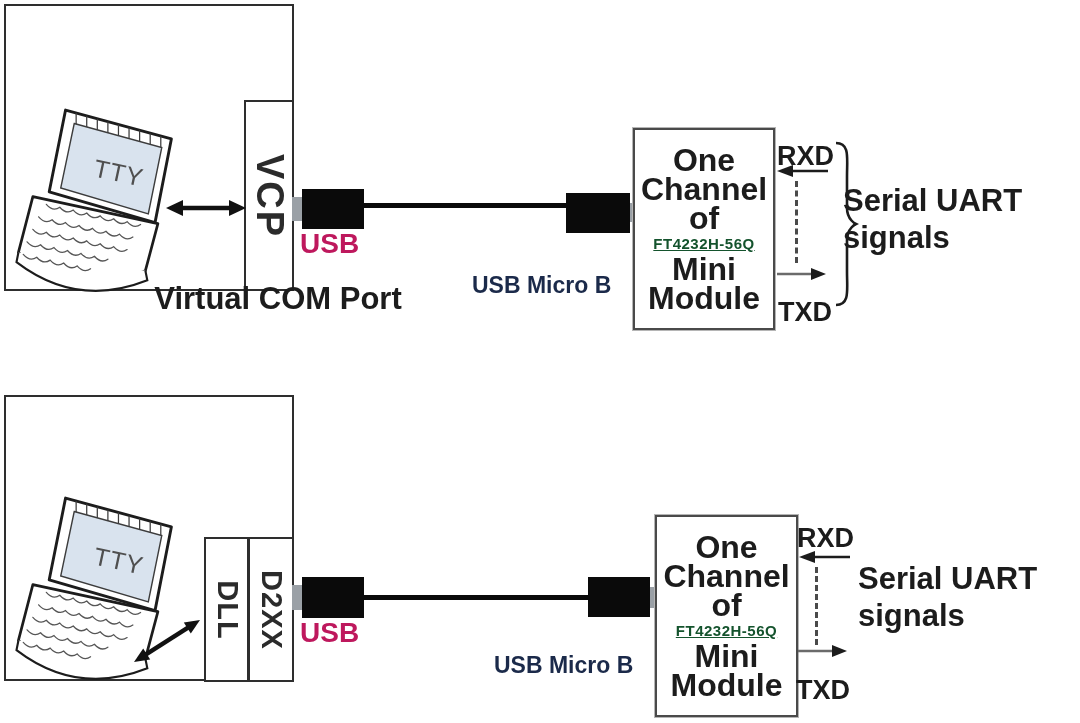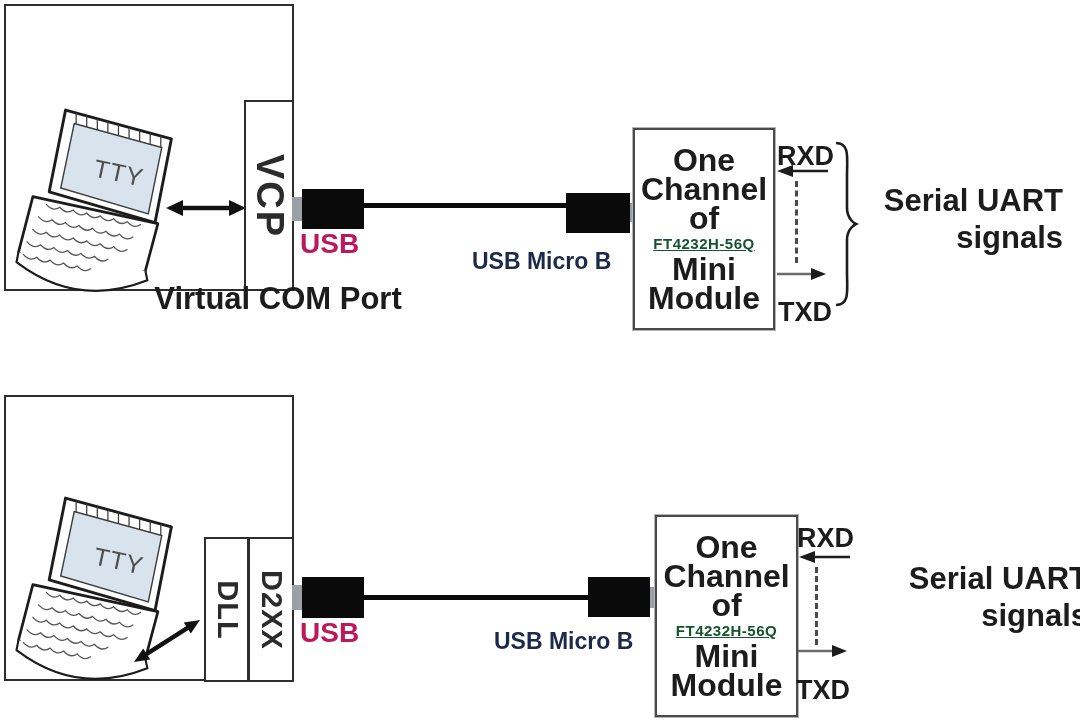--- a/index.html
+++ b/index.html
@@ -25,7 +25,7 @@
   .usb-label{font-weight:bold;font-size:28px;color:#be185d;}
   .cable-label{font-weight:bold;font-size:23px;color:#1b2a4a;}
   .pin-label{font-weight:bold;font-size:27px;color:#1c1c1c;margin-top:10px;}
-  .signals-label{font-weight:bold;font-size:31px;line-height:37px;text-align:right;color:#1c1c1c;white-space:nowrap;}
+  .signals-label{font-weight:bold;font-size:31px;line-height:37px;text-align:left;color:#1c1c1c;white-space:nowrap;}
   .connector{position:absolute;background:#0a0a0a;}
   .stub{position:absolute;background:#9aa0a6;}
   .cable{position:absolute;background:#0a0a0a;height:5px;}

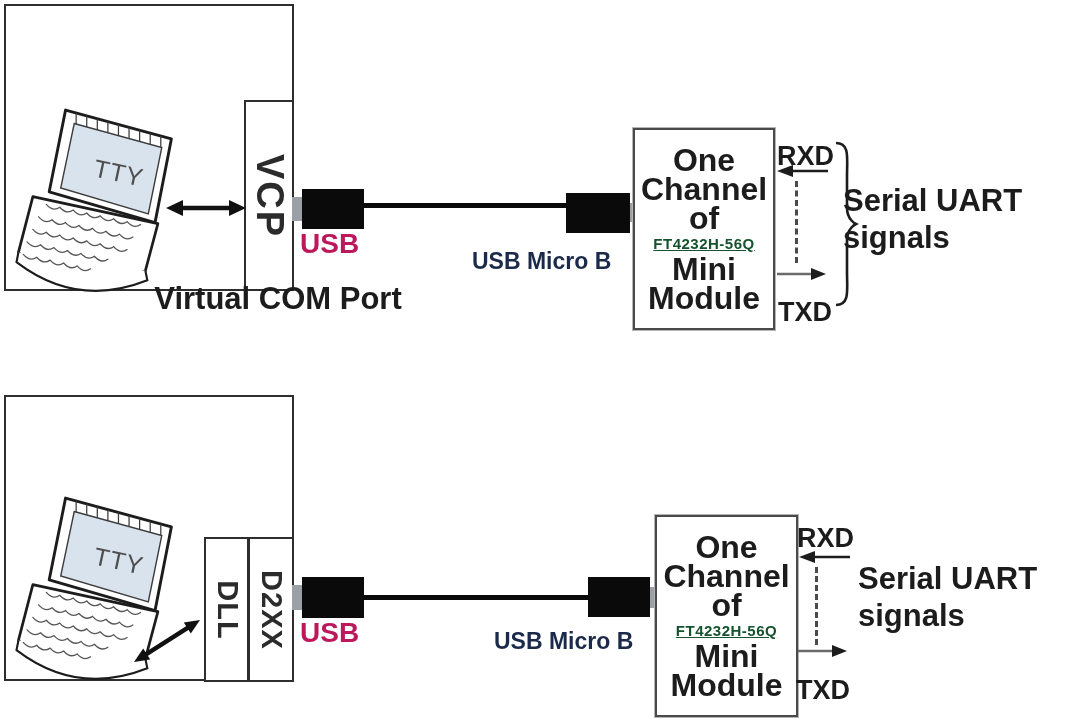--- a/index.html
+++ b/index.html
@@ -23,7 +23,7 @@
   }
   .caption{font-weight:bold;font-size:31px;text-align:center;color:#1c1c1c;}
   .usb-label{font-weight:bold;font-size:28px;color:#be185d;}
-  .cable-label{font-weight:bold;font-size:23px;color:#1b2a4a;}
+  .cable-label{font-weight:bold;font-size:23px;color:#1b2a4a;margin-top:24px;}
   .pin-label{font-weight:bold;font-size:27px;color:#1c1c1c;margin-top:10px;}
   .signals-label{font-weight:bold;font-size:31px;line-height:37px;text-align:left;color:#1c1c1c;white-space:nowrap;}
   .connector{position:absolute;background:#0a0a0a;}

